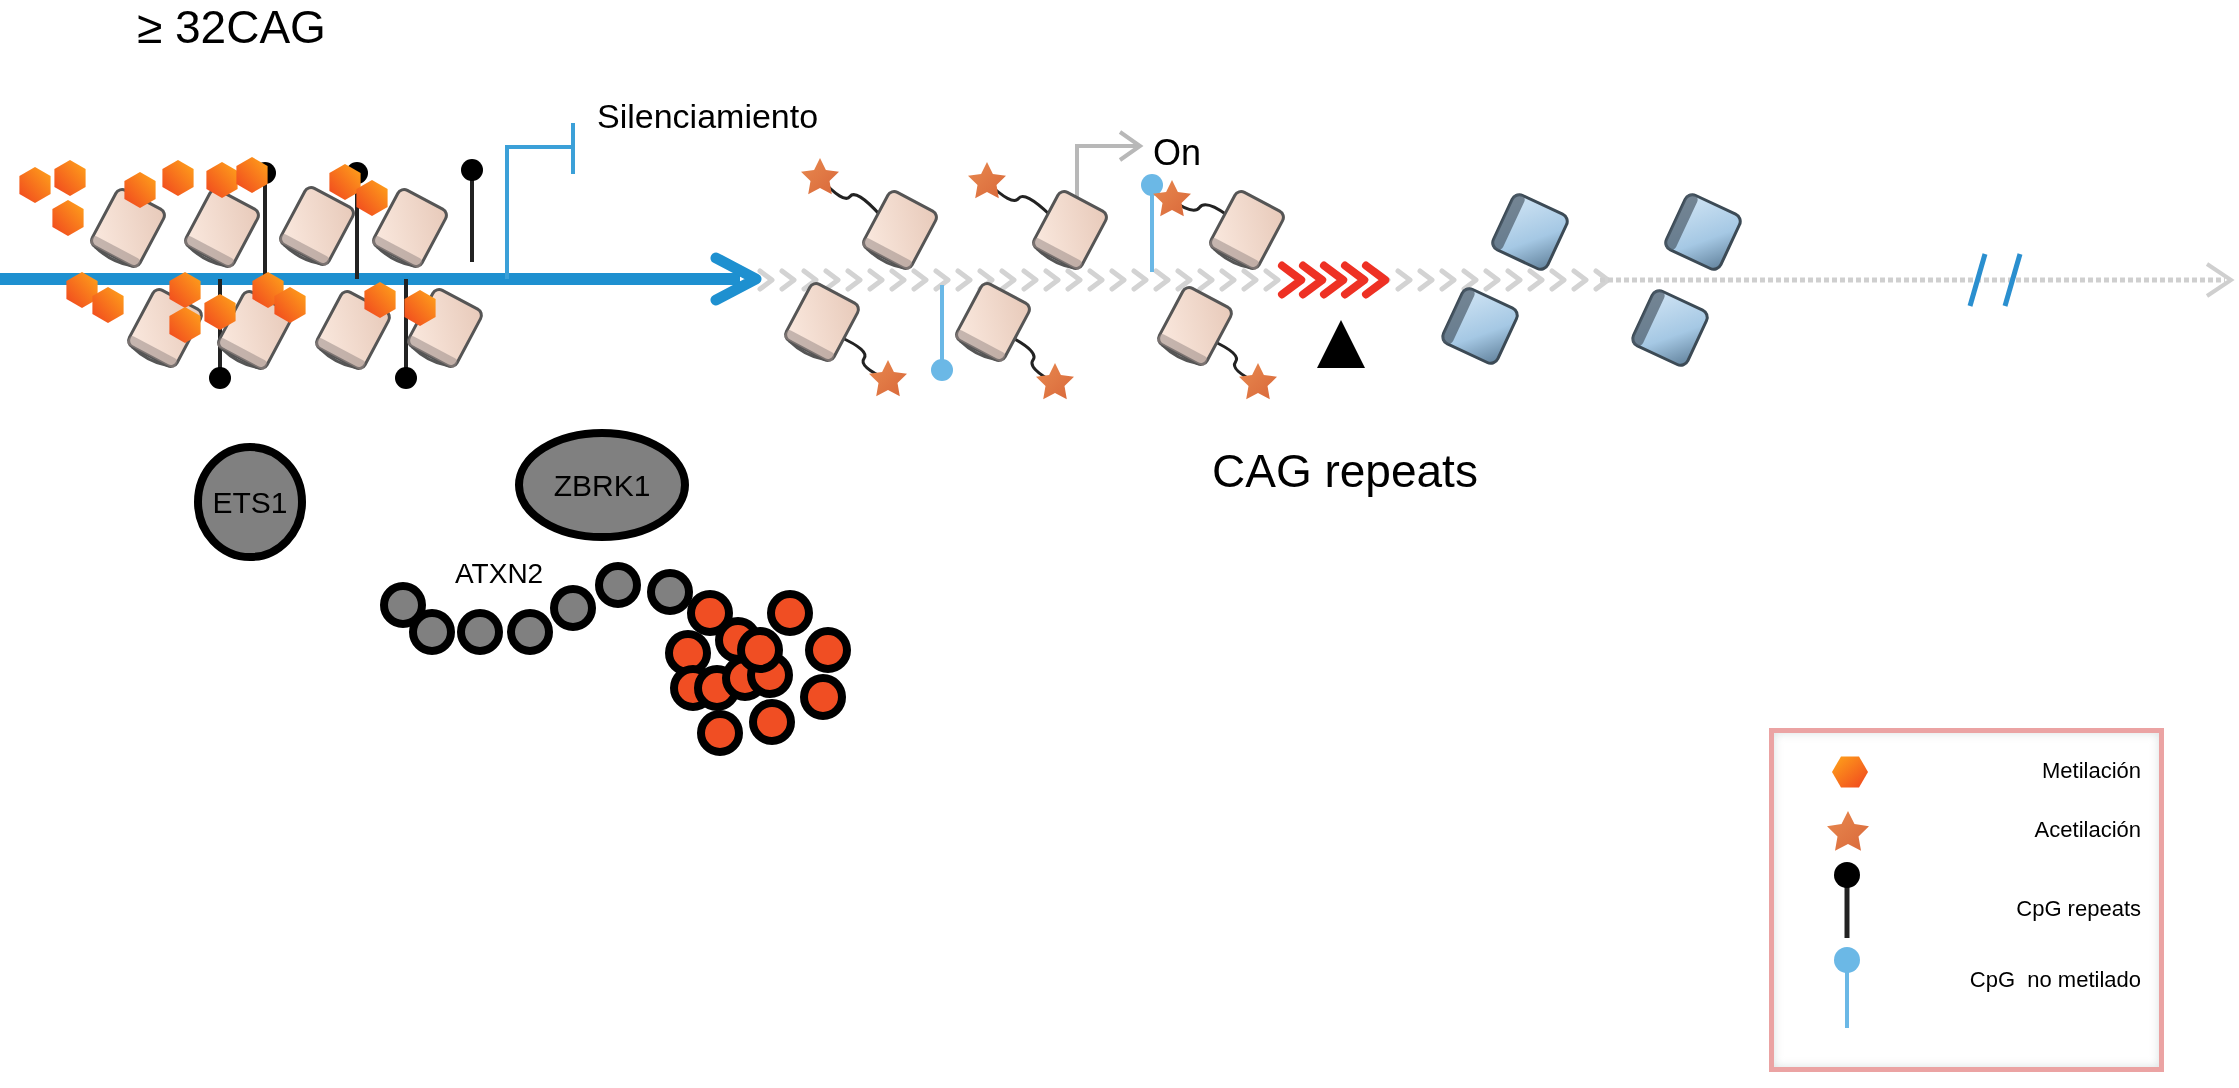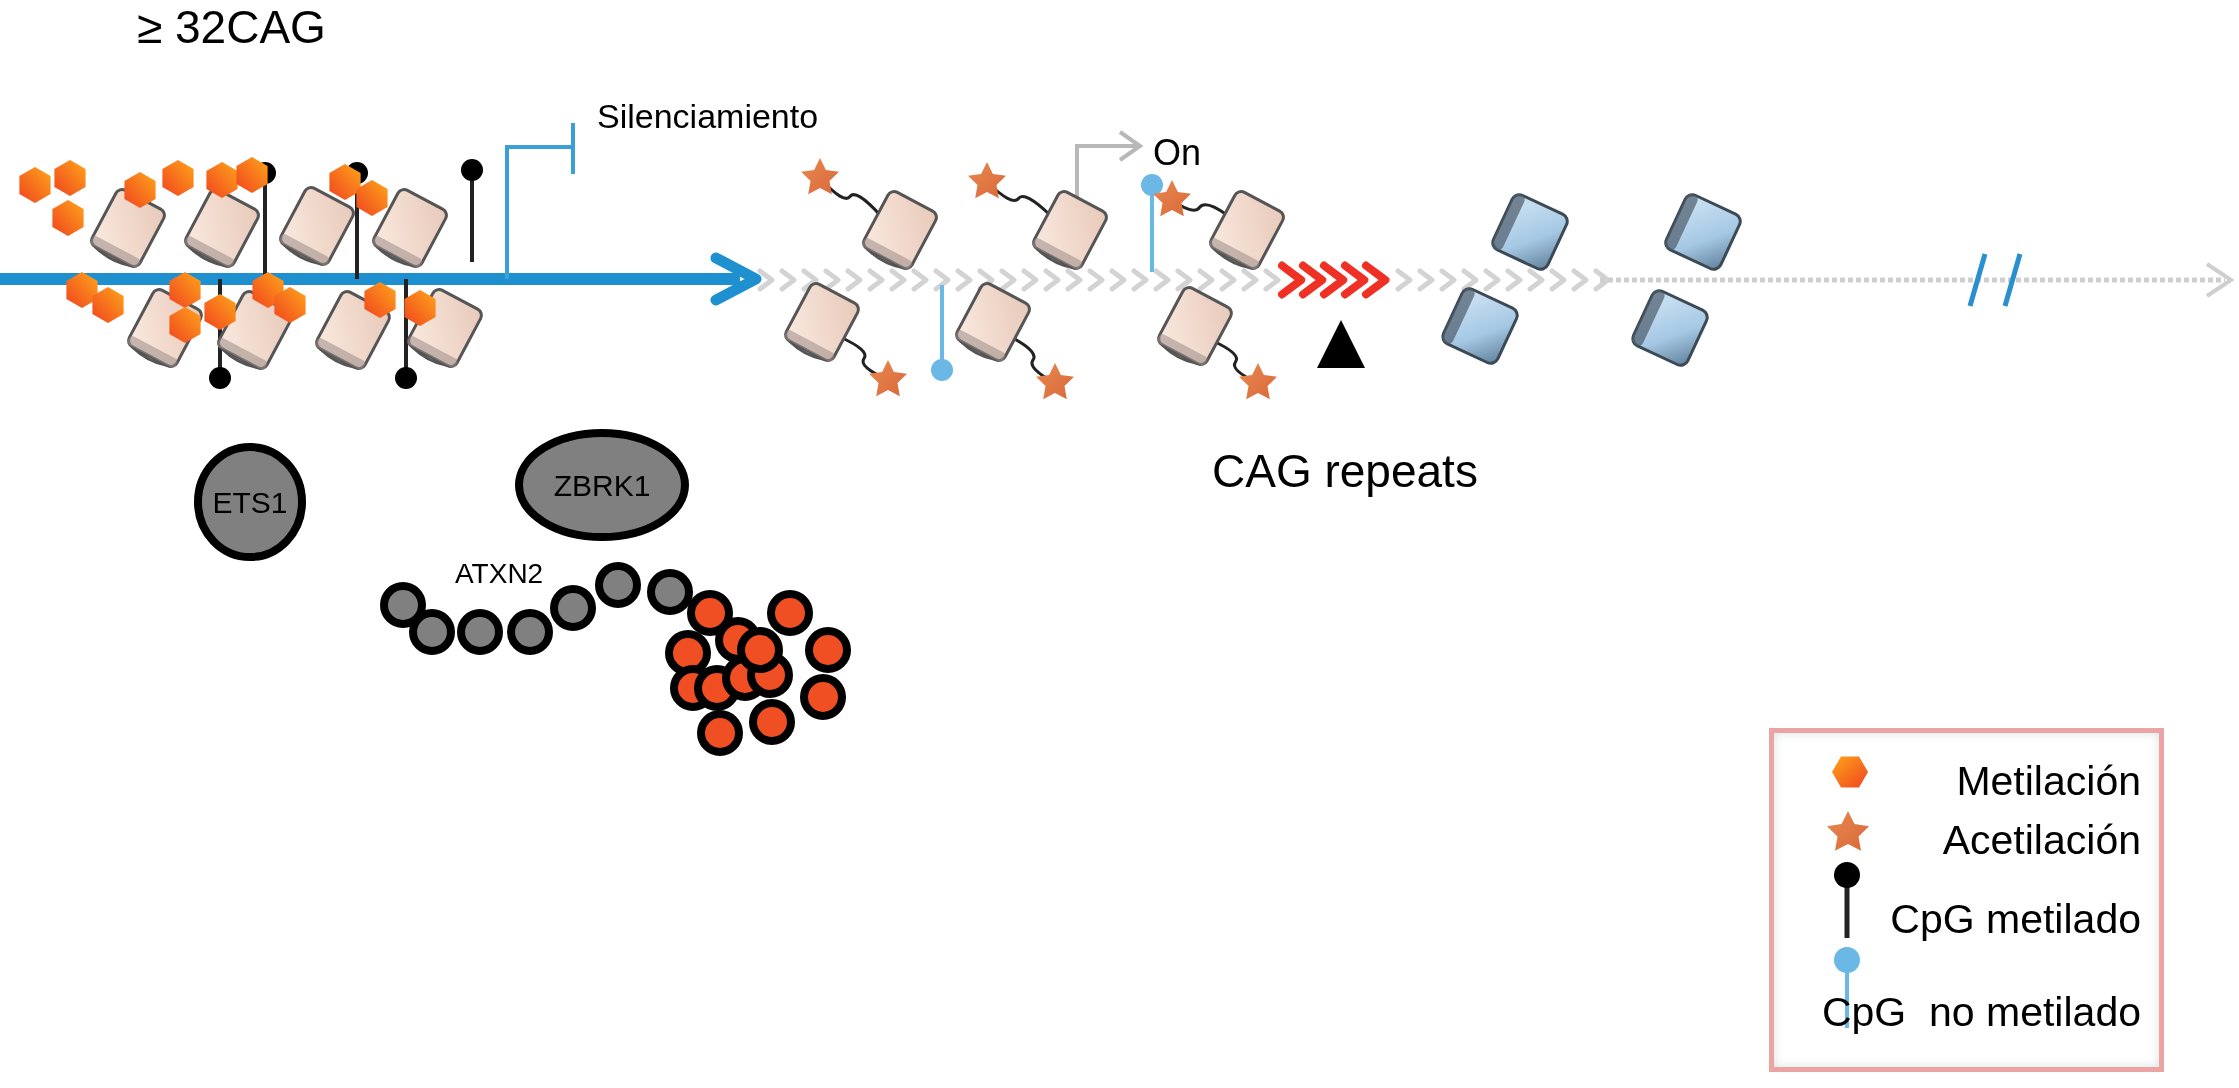--- a/index.html
+++ b/index.html
@@ -12,7 +12,7 @@
     box-shadow: inset 0 0 10px rgba(150,170,170,0.35);
     background: #fff;
   }
-  .legend-row { position: absolute; right: 18px; font-family: "Liberation Sans", sans-serif; font-size: 41px; color: #000; white-space: pre; }
+  .legend-row { position: absolute; right: 18px; font-family: "Liberation Sans", sans-serif; font-size: 22px; color: #000; white-space: pre; }
 </style>
 </head>
 <body>

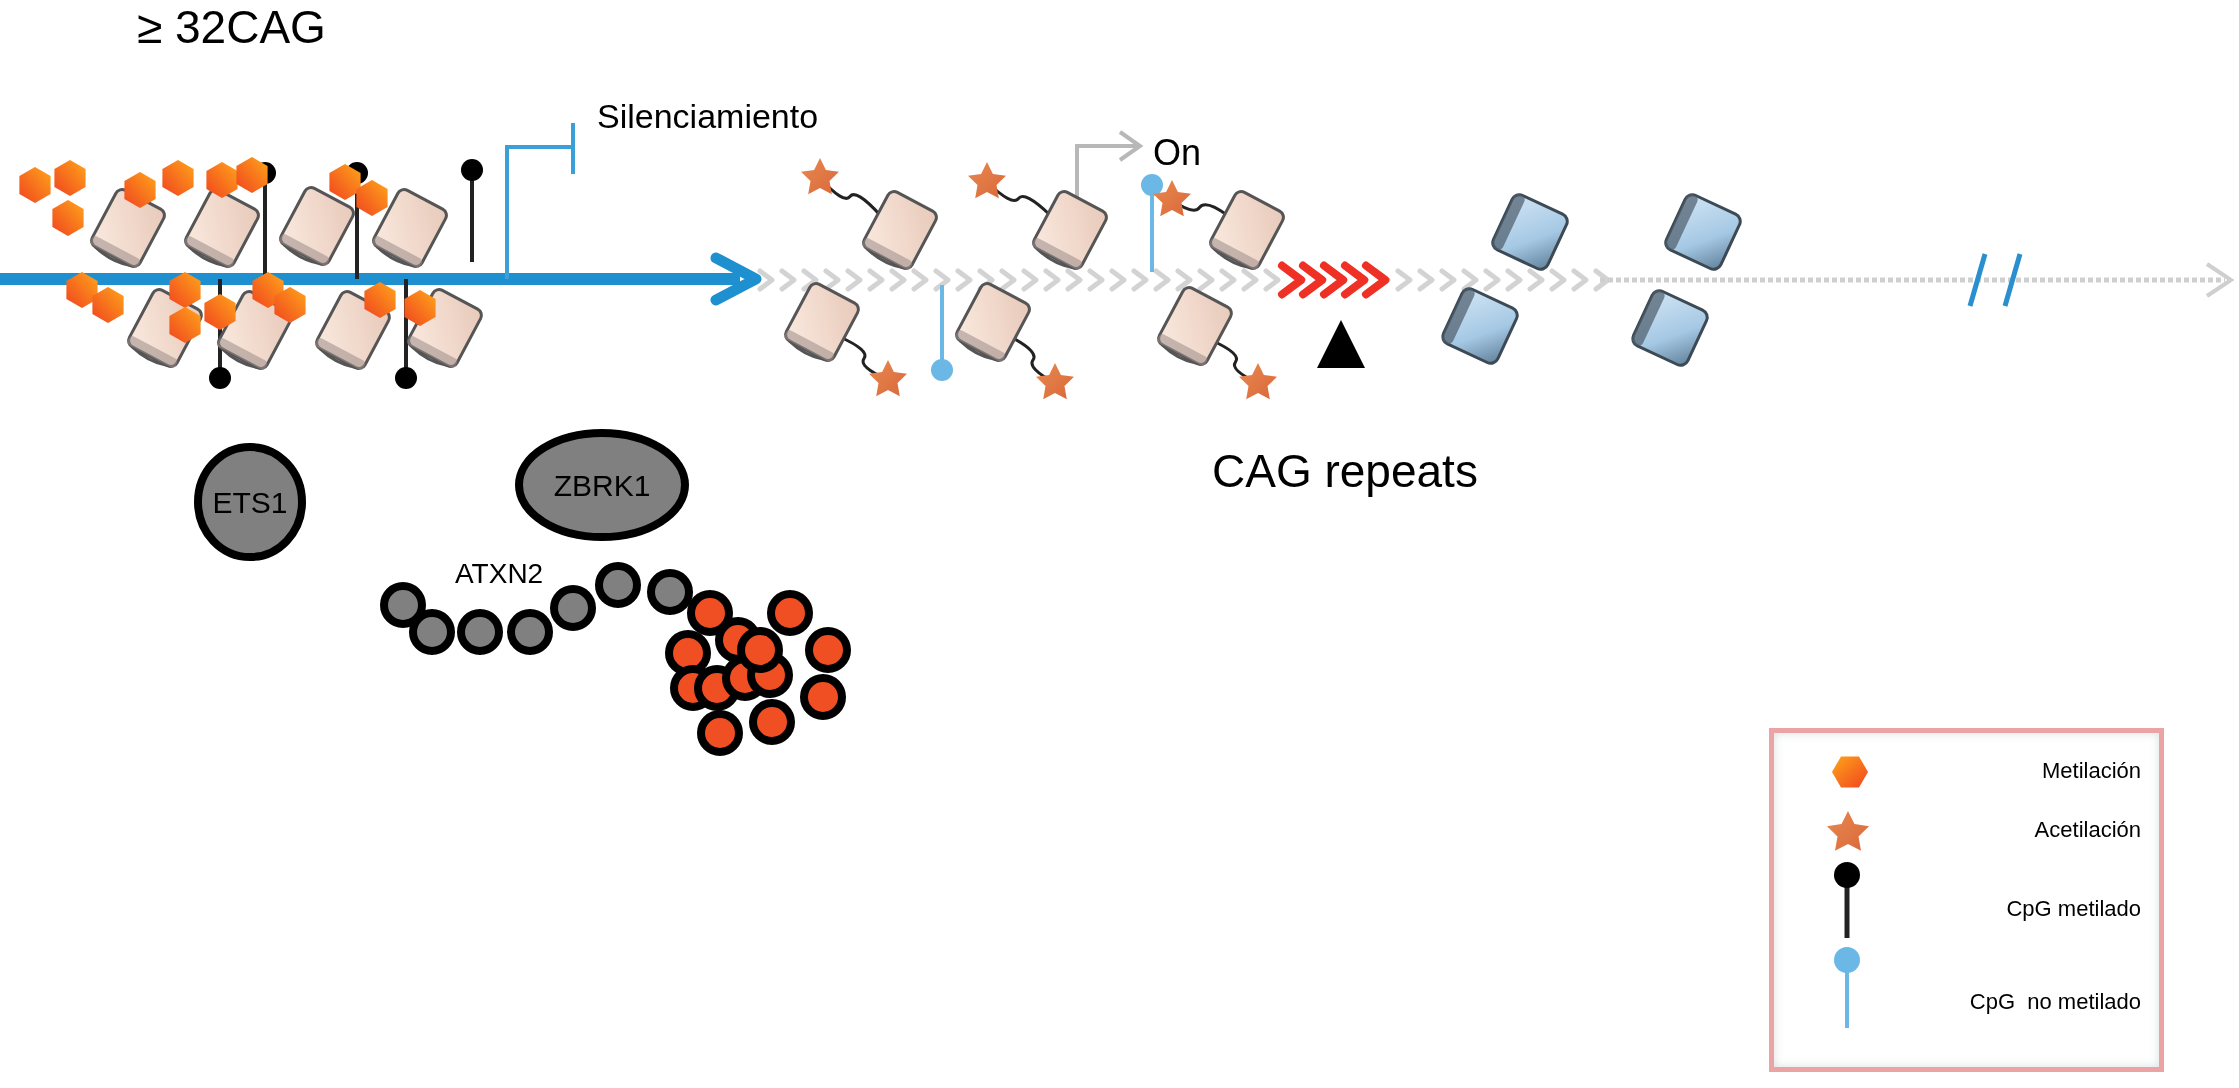--- a/index.html
+++ b/index.html
@@ -266,7 +266,7 @@
   </svg>
   <div class="legend-row" style="top:25px">Metilación</div>
   <div class="legend-row" style="top:84px">Acetilación</div>
-  <div class="legend-row" style="top:163px">CpG metilado</div>
+  <div class="legend-row" style="top:163px">CpG repeats</div>
   <div class="legend-row" style="top:256px">CpG  no metilado</div>
 </div>
 

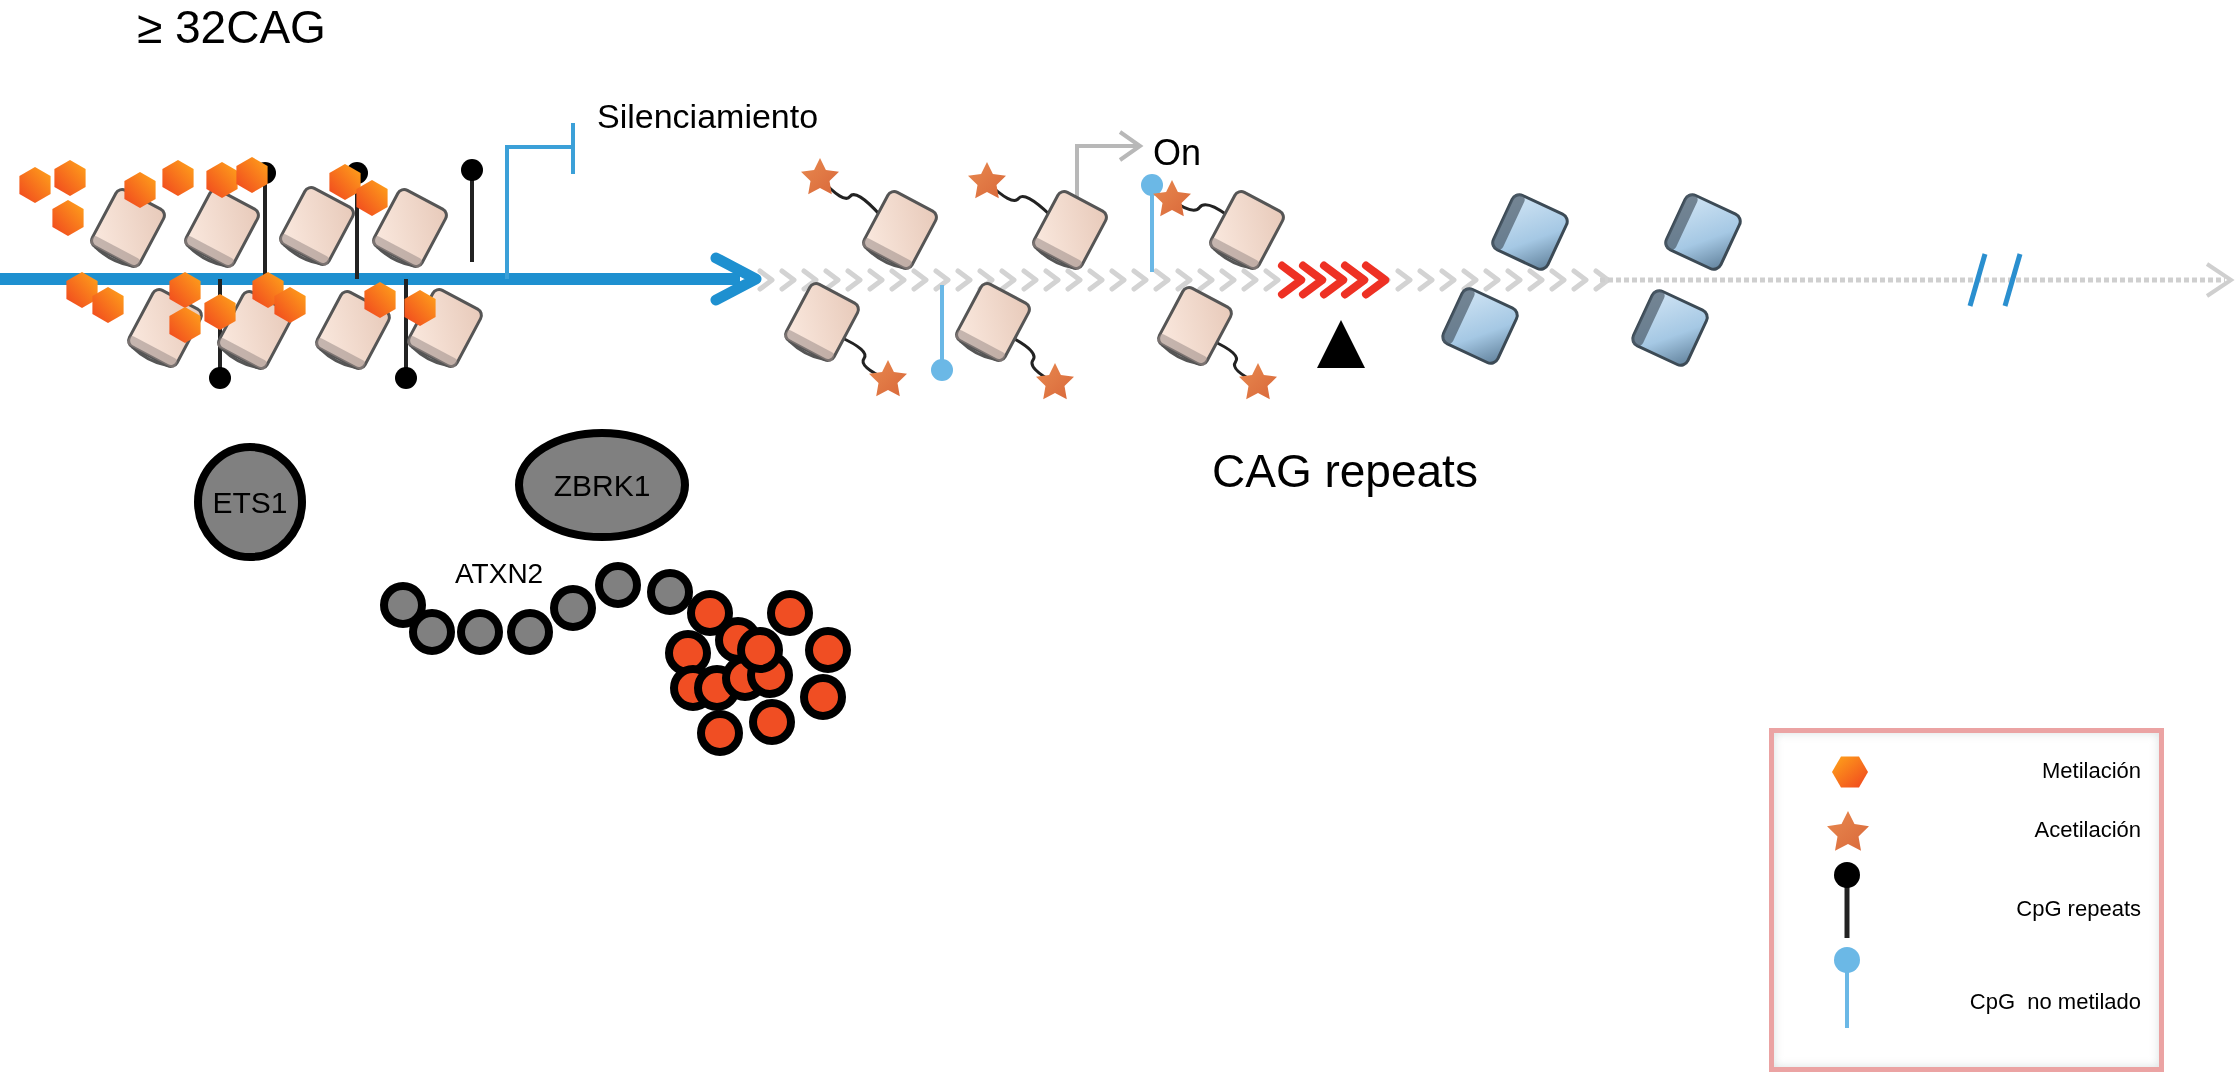--- a/index.html
+++ b/index.html
@@ -267,7 +267,7 @@
   <div class="legend-row" style="top:25px">Metilación</div>
   <div class="legend-row" style="top:84px">Acetilación</div>
   <div class="legend-row" style="top:163px">CpG repeats</div>
-  <div class="legend-row" style="top:256px">CpG  no metilado</div>
+  <div class="legend-row" style="top:234px">CpG  no metilado</div>
 </div>
 
 </body></html>

